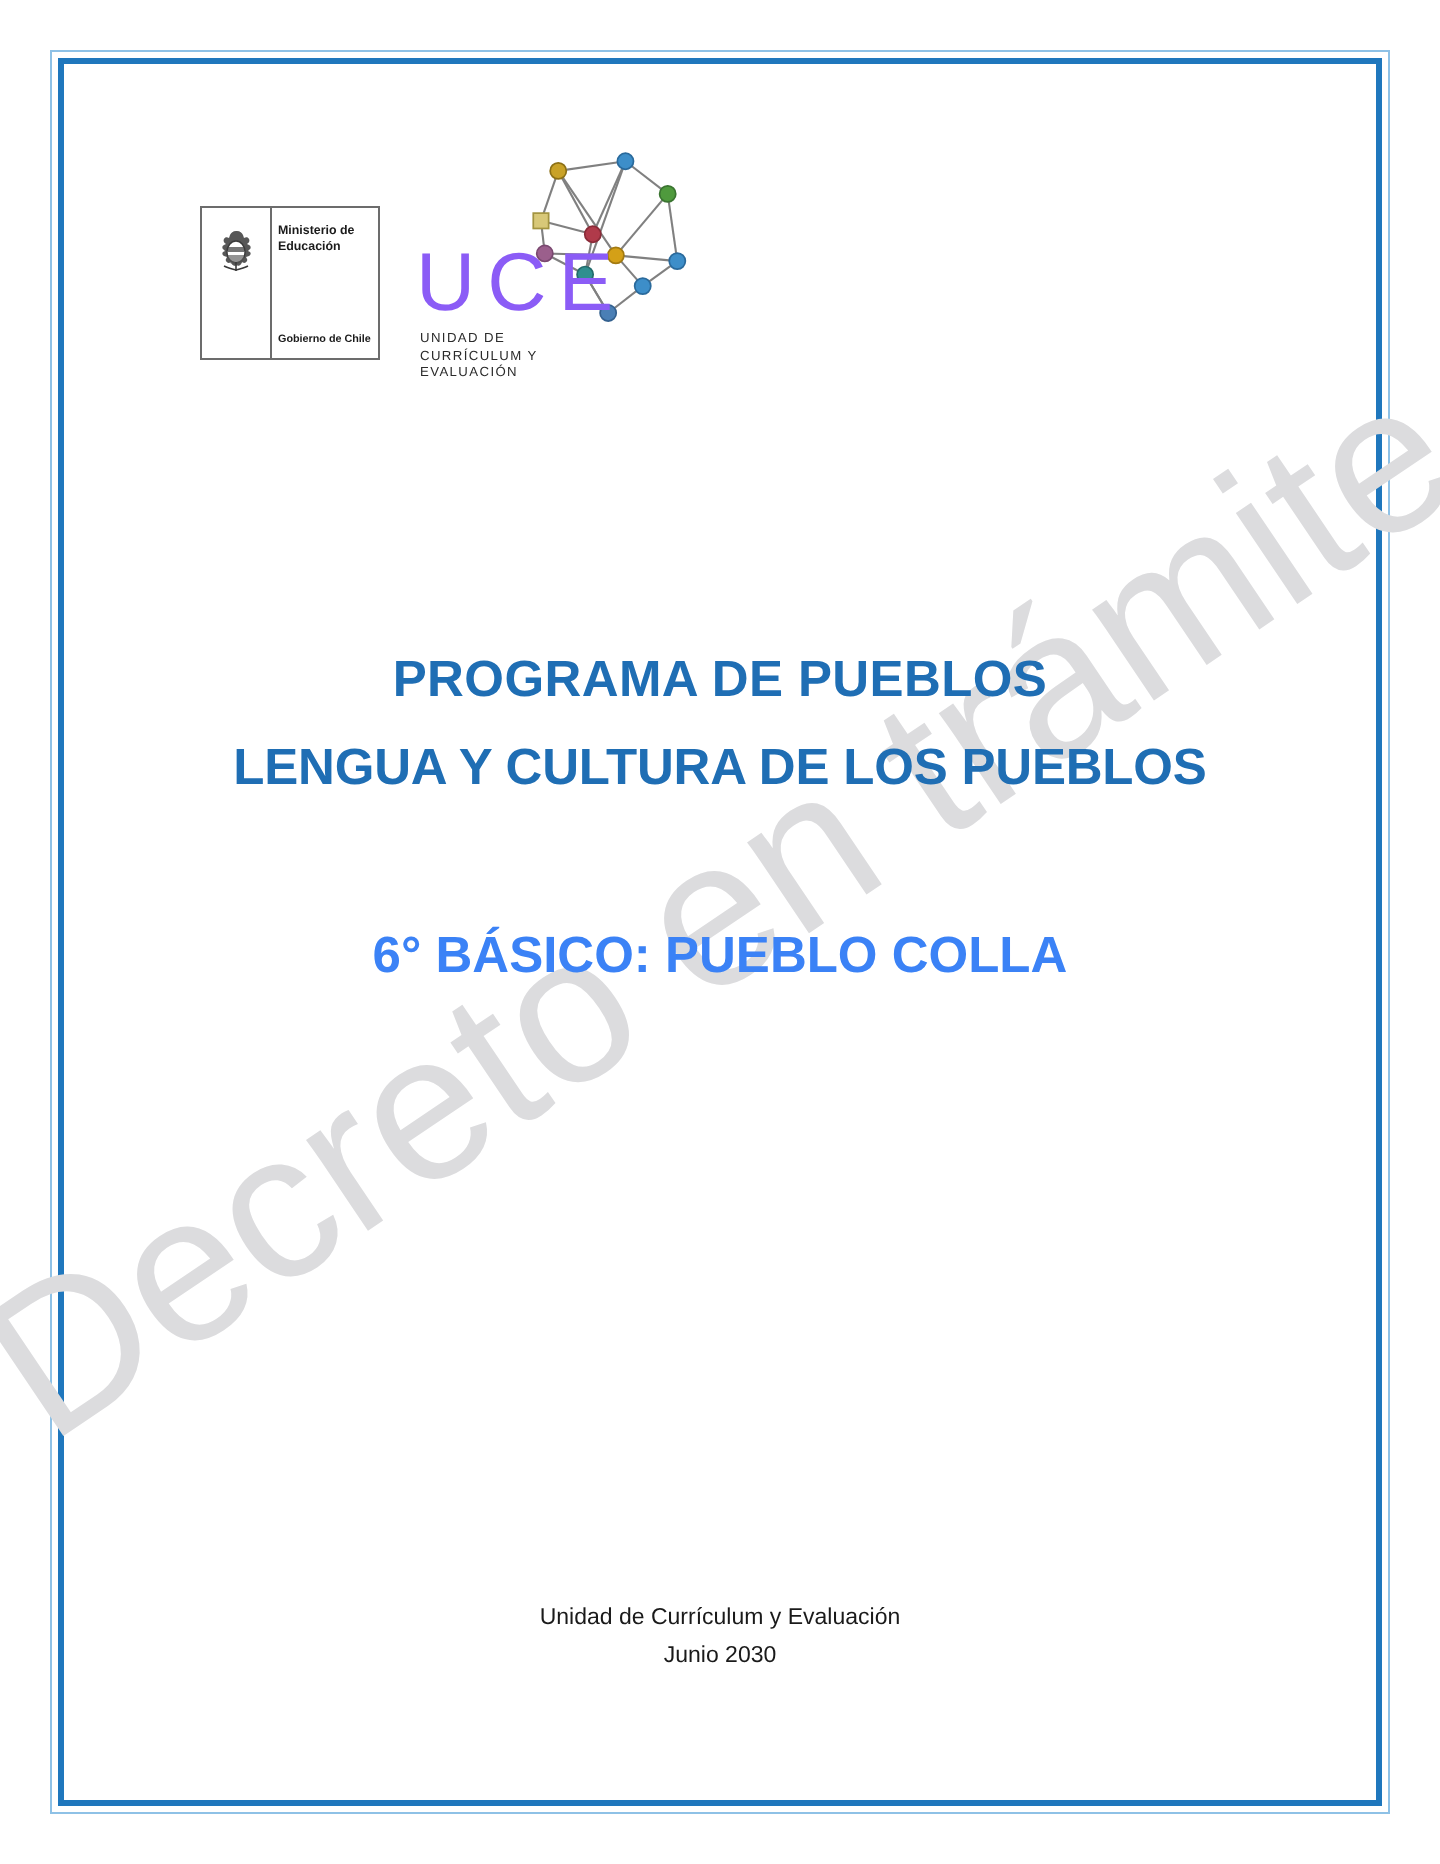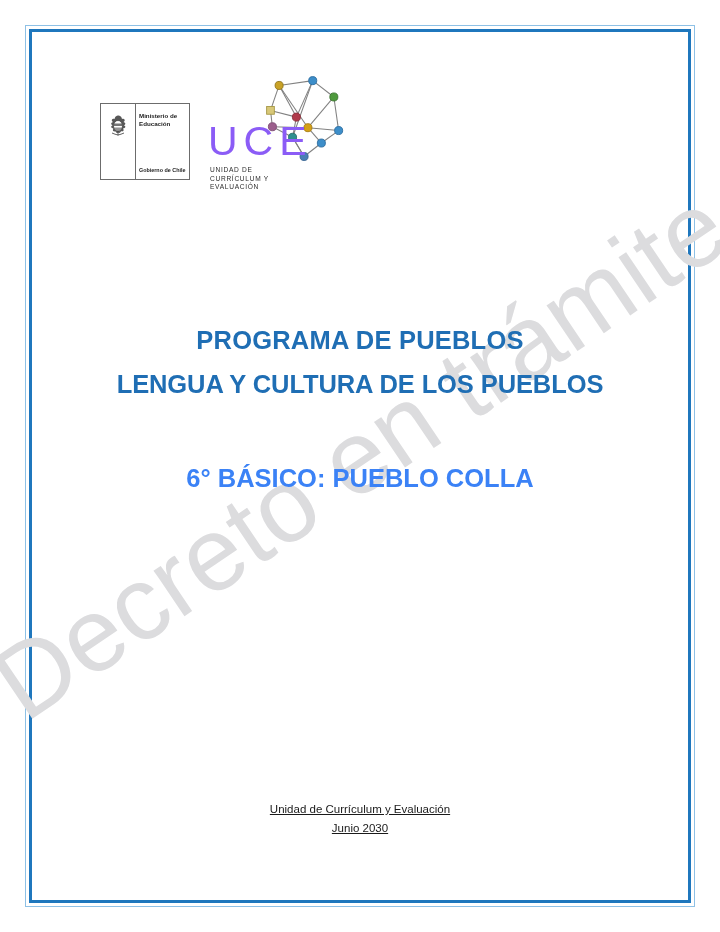--- a/index.html
+++ b/index.html
@@ -215,7 +215,6 @@
     font-size: 11.5px;
     line-height: 19px;
     font-family: "Liberation Sans", sans-serif;
-    text-decoration: underline;
   }
 </style>
 </head>

